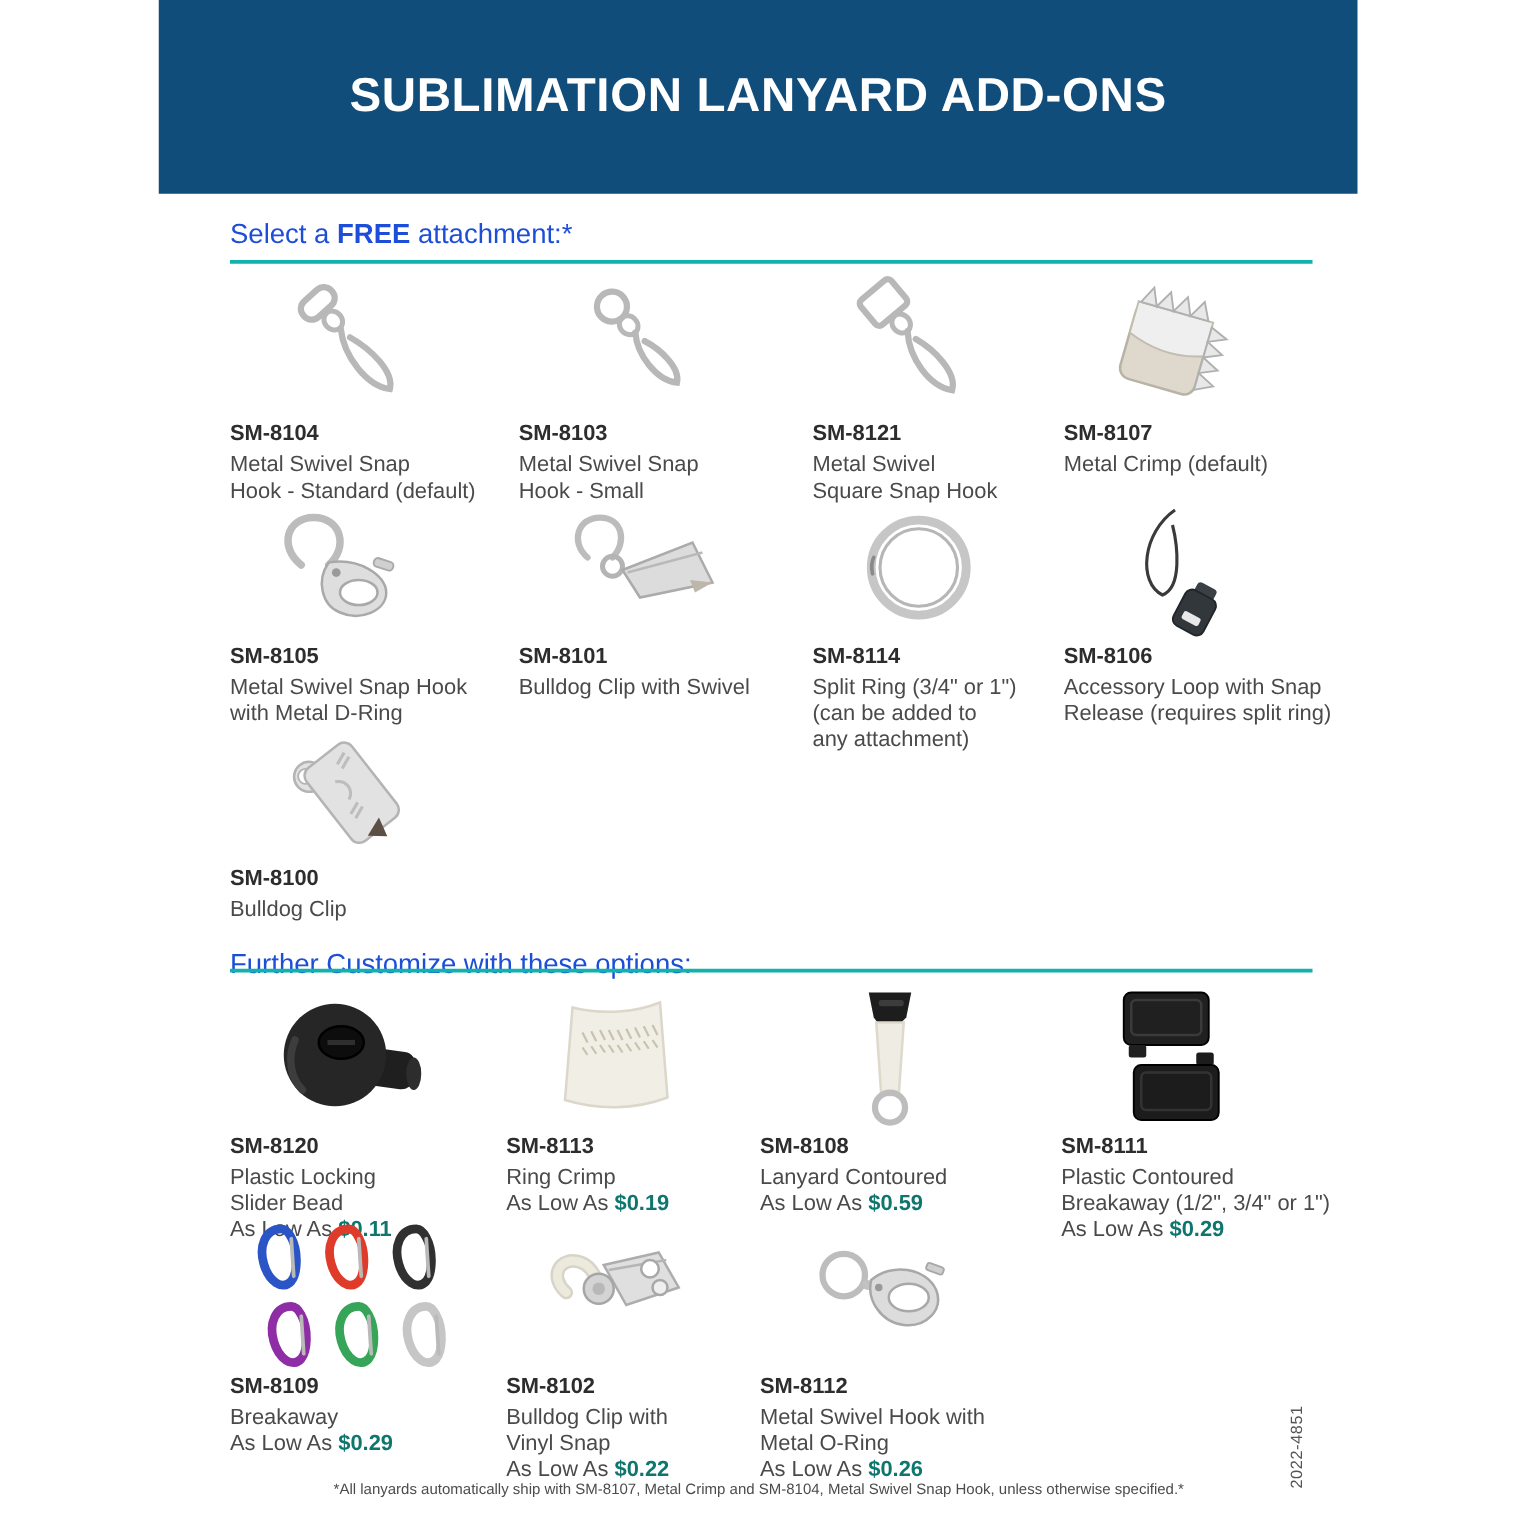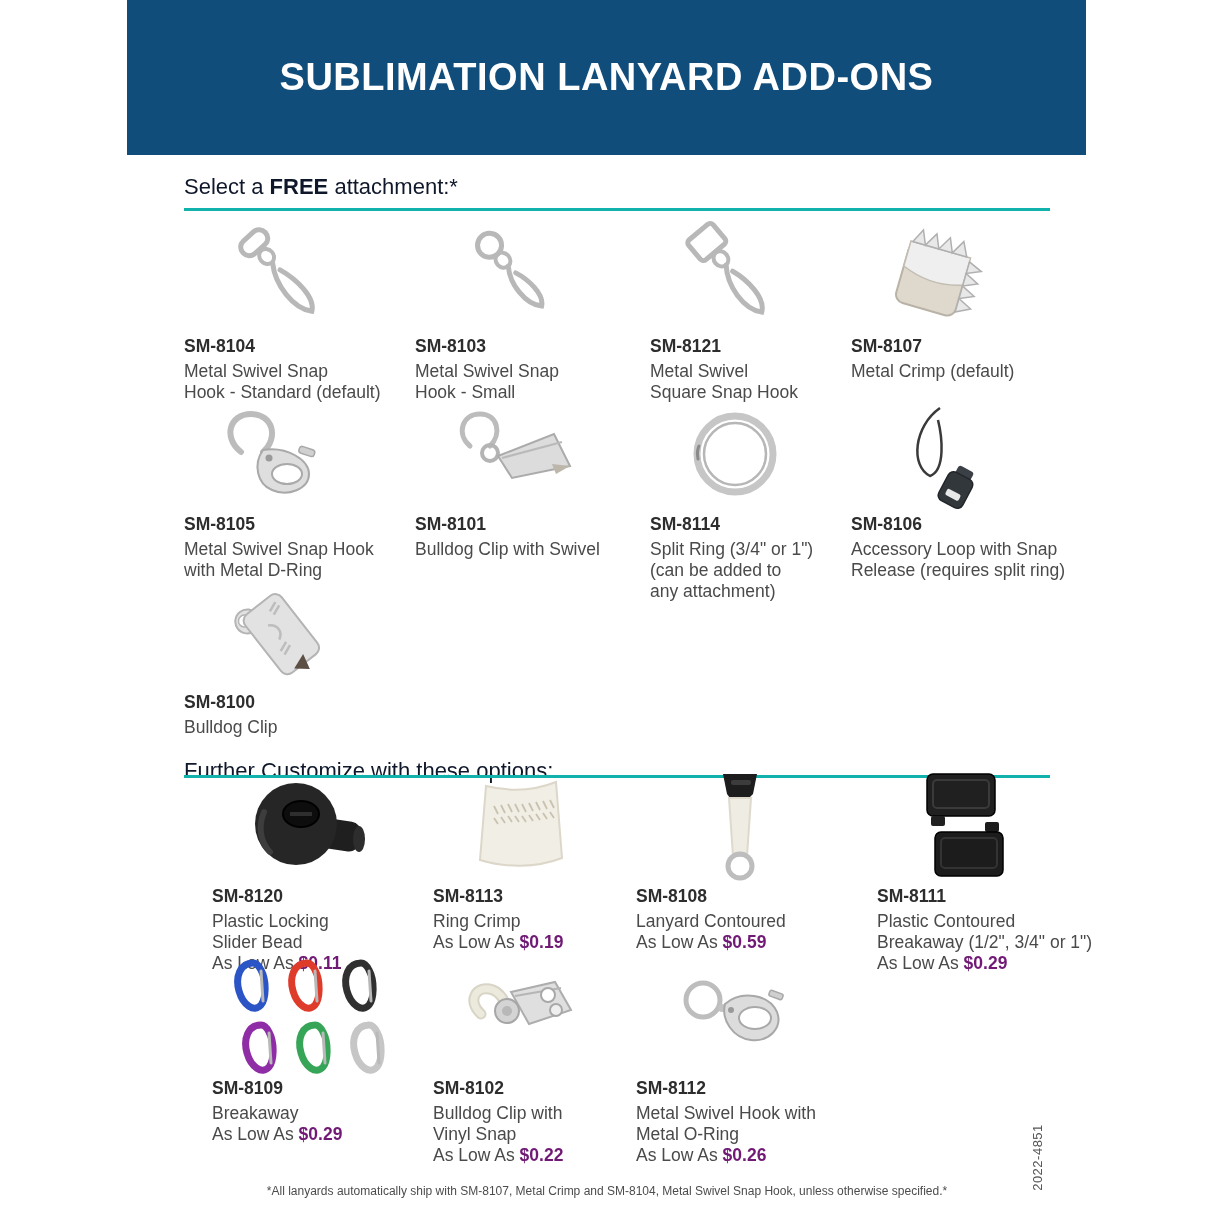--- a/index.html
+++ b/index.html
@@ -25,7 +25,7 @@
 
   .sec-heading {
     position: absolute; left: 184px;
-    font-size: 22px; color: #0f172a; white-space: nowrap;
+    font-size: 22px; color: #1d4ed8; white-space: nowrap;
   }
   .sec-heading .hbold { font-weight: bold; }
   .rule {

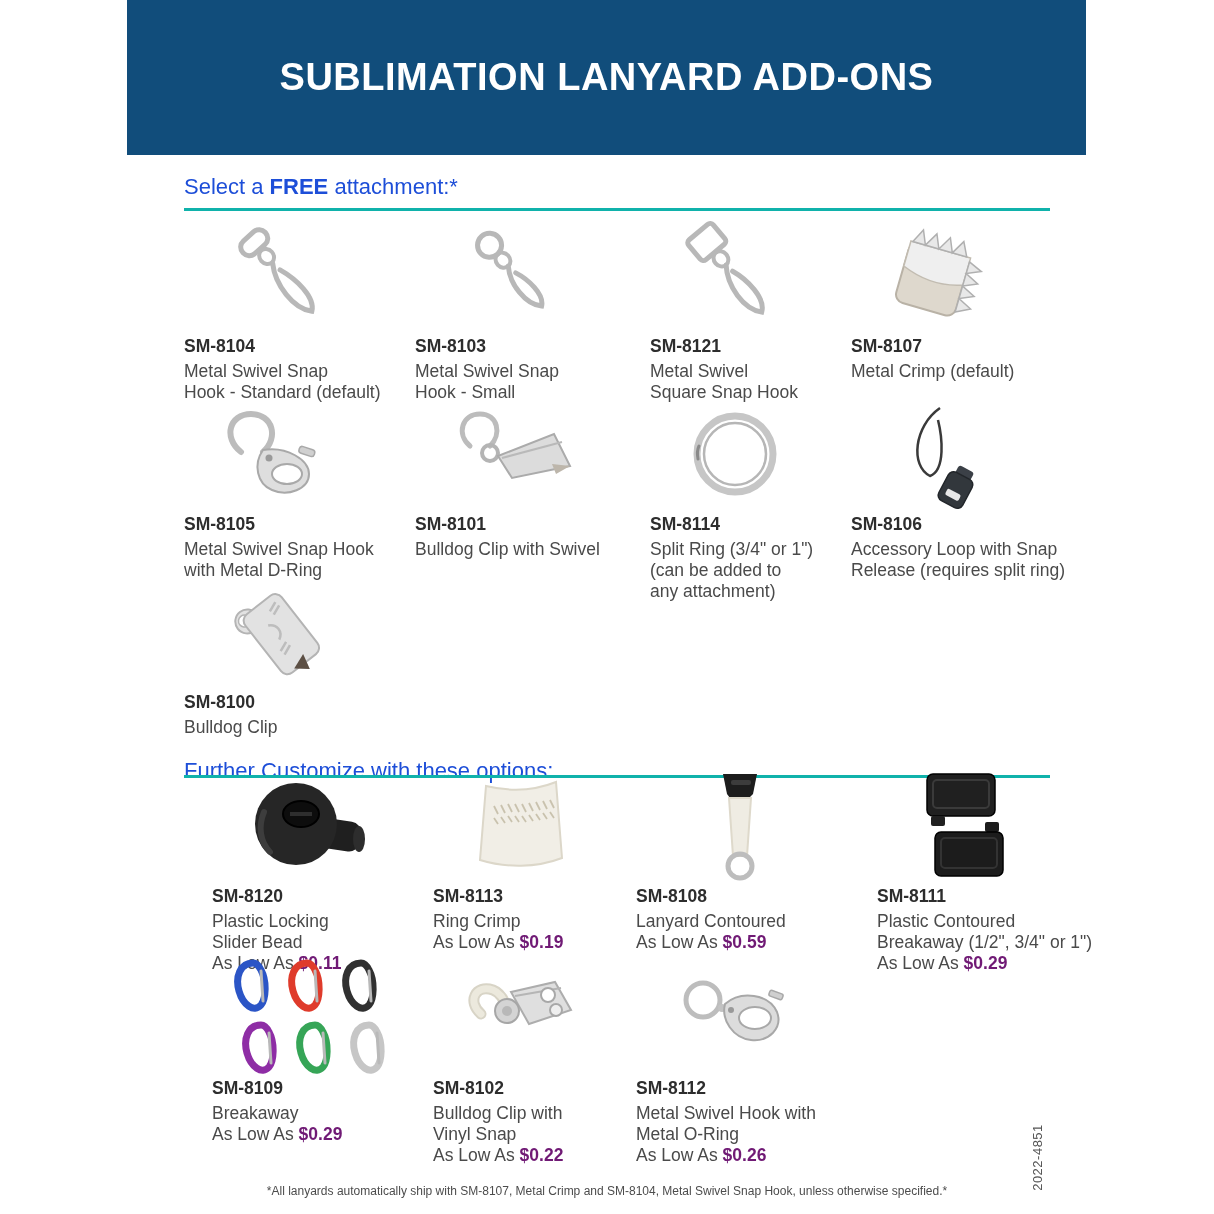--- a/index.html
+++ b/index.html
@@ -34,7 +34,7 @@
 
   .grid { position: absolute; left: 184px; width: 868px; display: grid; }
   #grid1 { top: 228px; grid-template-columns: 231px 235px 201px 201px; grid-auto-rows: 178px; }
-  #grid2 { top: 772px; grid-template-columns: 221px 203px 241px 203px; grid-auto-rows: 192px; margin-left: 28px; }
+  #grid2 { top: 792px; grid-template-columns: 221px 203px 241px 203px; grid-auto-rows: 192px; }
 
   .cell { position: relative; }
   .img-box { height: 100px; display: flex; align-items: center; justify-content: center; margin: 0 28px 8px 0; }

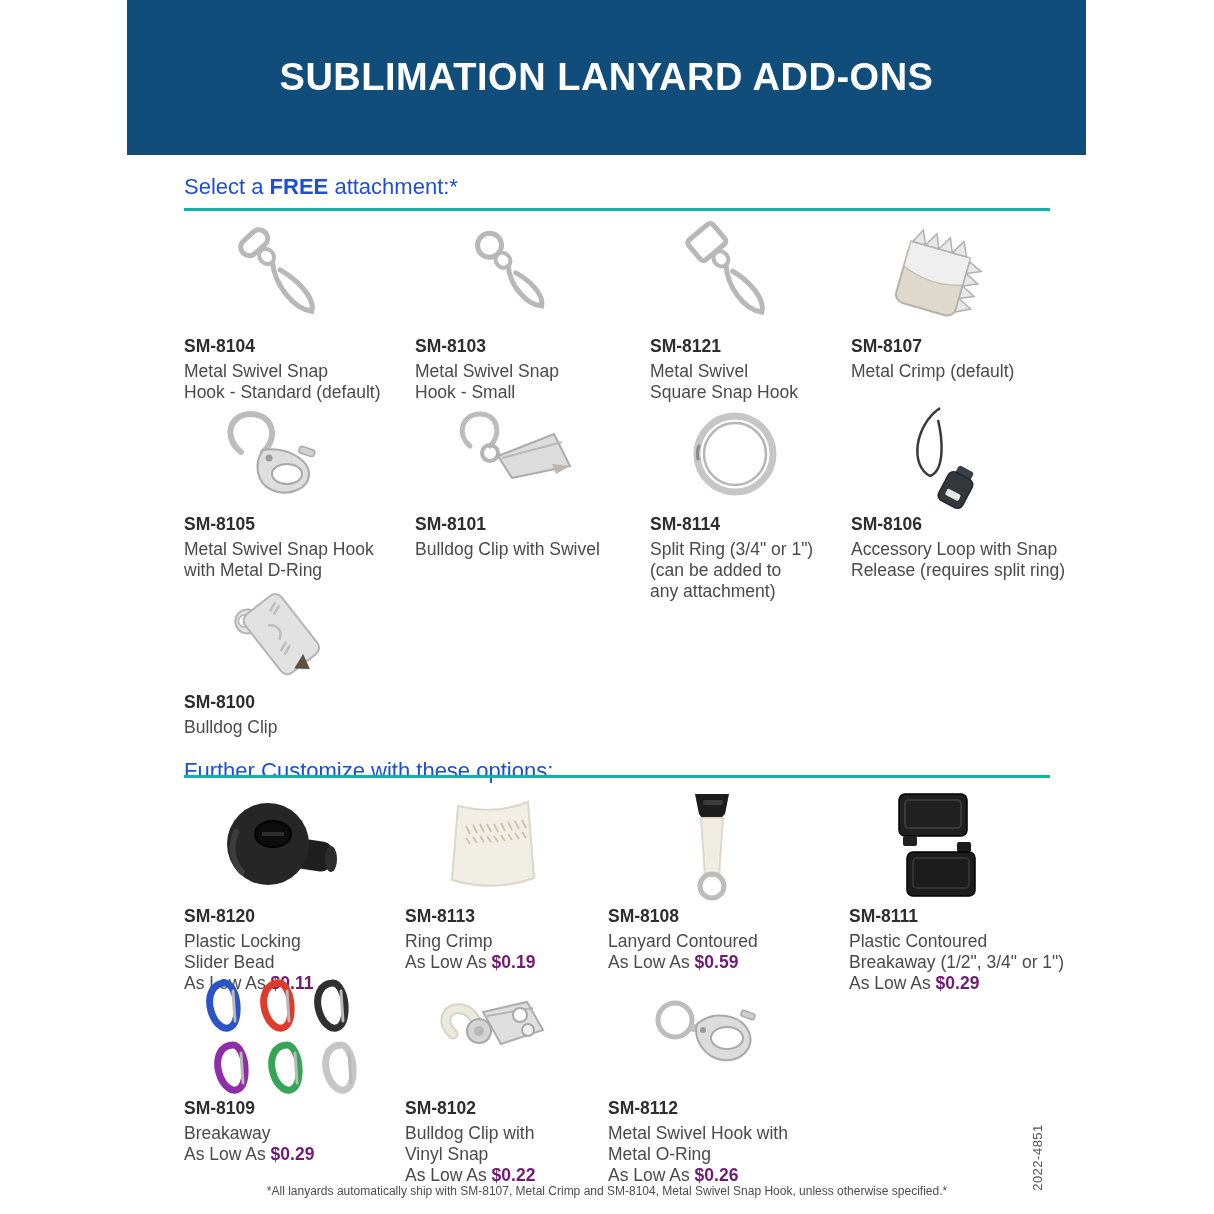--- a/index.html
+++ b/index.html
@@ -44,7 +44,7 @@
   .sku { font-weight: bold; font-size: 17.5px; color: #2d2d2d; margin-bottom: 4px; white-space: pre; }
   .desc { font-size: 17.5px; line-height: 1.2; color: #4a4a4a; white-space: pre; }
   .priceline { font-size: 17.5px; line-height: 1.2; color: #4a4a4a; white-space: nowrap; }
-  .priceline .price { font-weight: bold; color: #701a75; }
+  .priceline .price { font-weight: bold; color: #0f766e; }
 
   .footnote {
     position: absolute; left: 0; top: 1184px; width: 100%;

